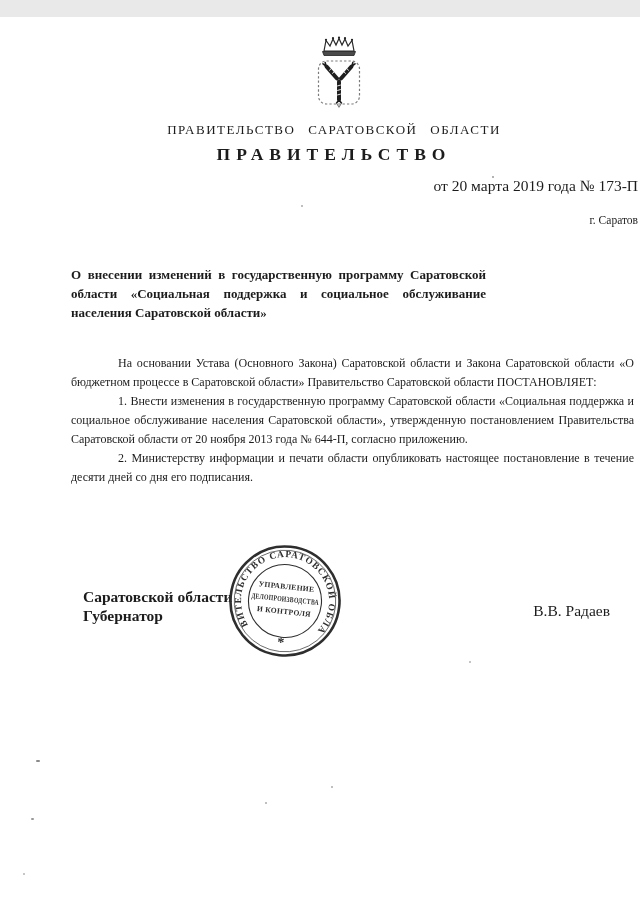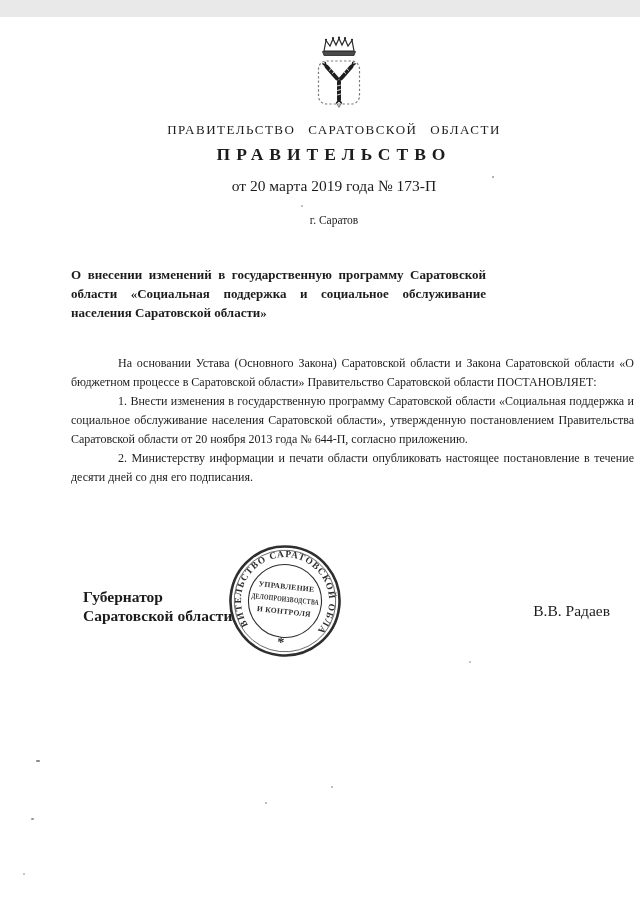--- a/index.html
+++ b/index.html
@@ -11,7 +11,7 @@
   .center-line{position:absolute;left:30px;width:608px;text-align:center;white-space:nowrap;}
   .org{top:105px;font-size:13px;letter-spacing:1.5px;word-spacing:8px;}
   .doctype{top:127px;font-size:17.5px;font-weight:bold;letter-spacing:6px;}
-  .dateline{top:160px;font-size:15.5px;}
+  .dateline{top:160px;font-size:15.5px;text-align:right;}
   .city{top:197px;font-size:11.5px;}
   .subject{
     position:absolute;top:248px;left:71px;width:415px;

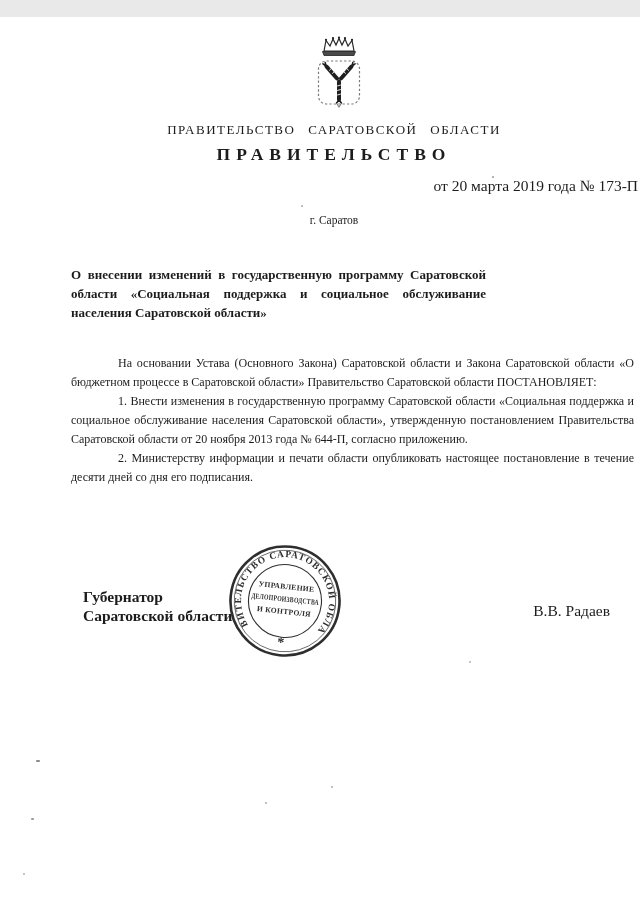--- a/index.html
+++ b/index.html
@@ -12,7 +12,7 @@
   .org{top:105px;font-size:13px;letter-spacing:1.5px;word-spacing:8px;}
   .doctype{top:127px;font-size:17.5px;font-weight:bold;letter-spacing:6px;}
   .dateline{top:160px;font-size:15.5px;text-align:right;}
-  .city{top:197px;font-size:11.5px;}
+  .city{top:197px;font-size:11.5px;text-align:right;}
   .subject{
     position:absolute;top:248px;left:71px;width:415px;
     font-size:13px;font-weight:bold;line-height:19px;text-align:justify;

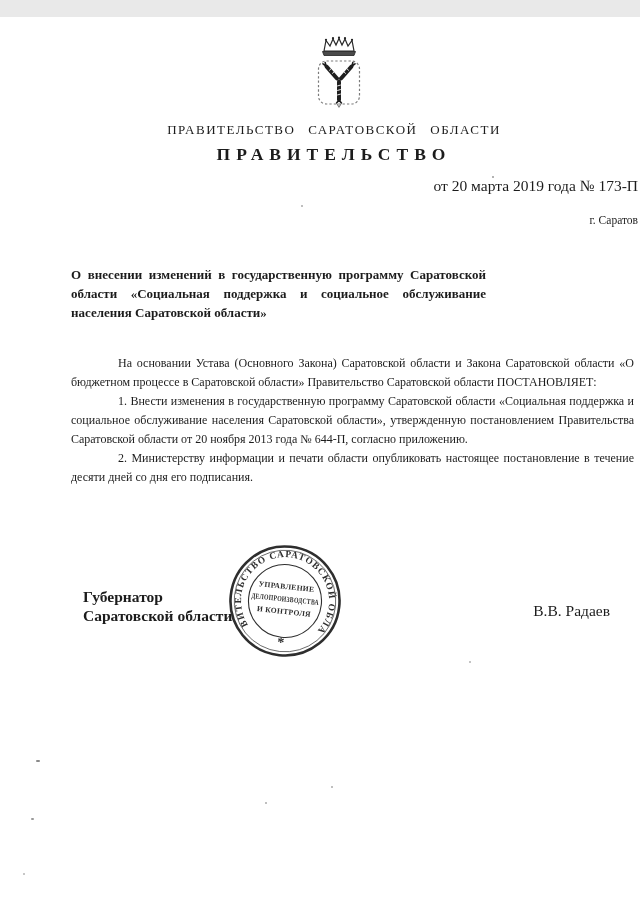--- a/index.html
+++ b/index.html
@@ -79,8 +79,8 @@
   </div>
 
   <div class="sig-post">
+    <div>Саратовской области</div>
     <div>Губернатор</div>
-    <div>Саратовской области</div>
   </div>
   <div class="sig-name">В.В. Радаев</div>
 

